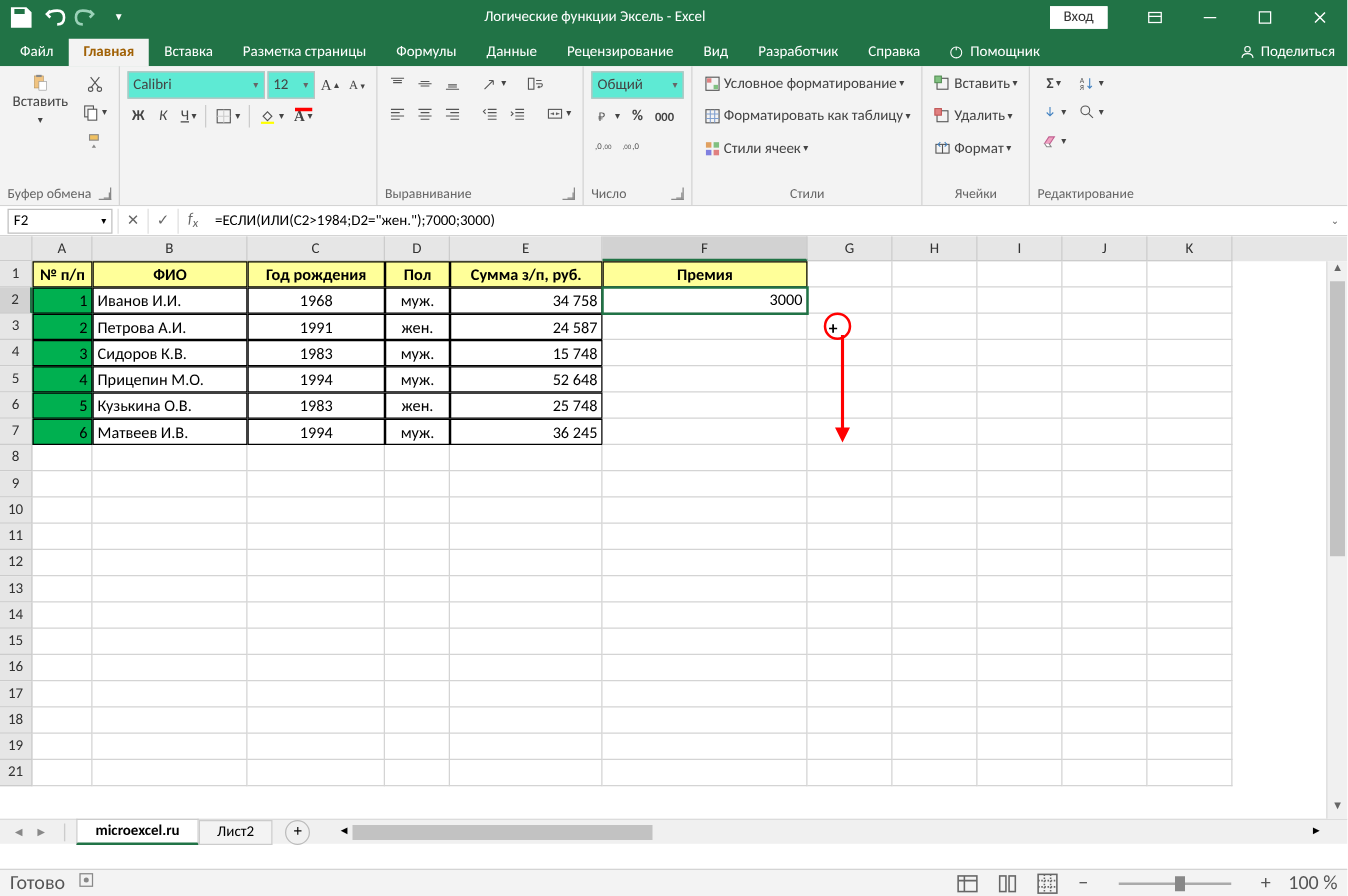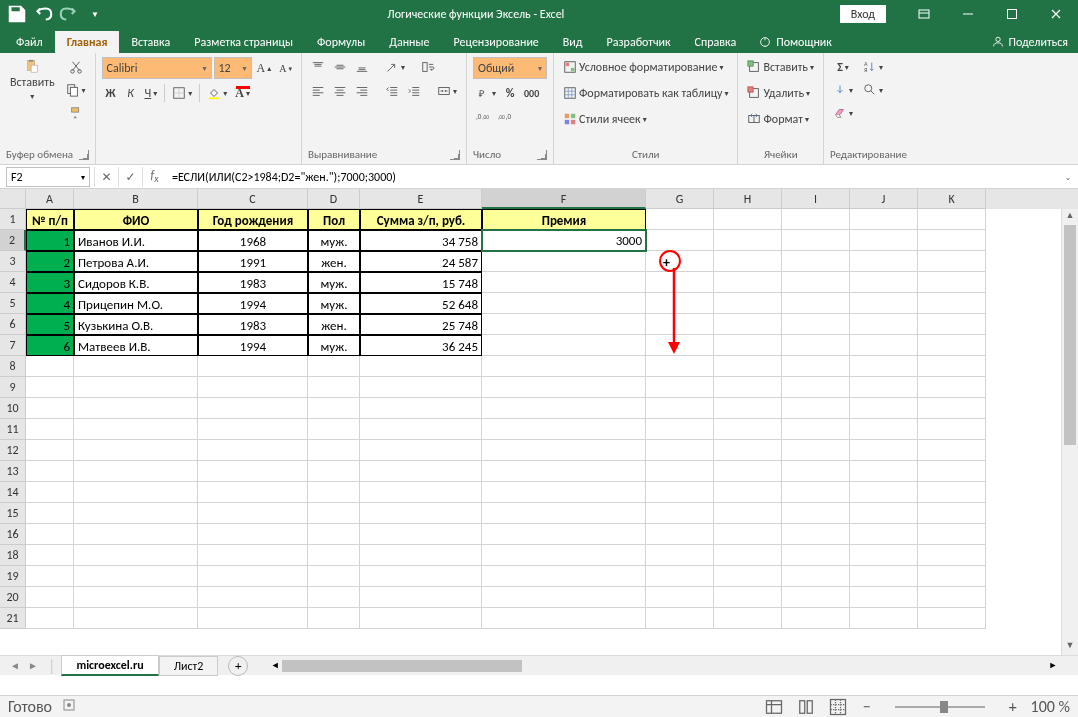--- a/index.html
+++ b/index.html
@@ -31,7 +31,7 @@
 .dlaunch { width: 10px; height: 10px; border: 1px solid #888; border-top: none; border-left: none; display: inline-block; position: relative; margin-left: auto; }
 .dlaunch::after { content: ""; position: absolute; right: 0; bottom: 0; width: 4px; height: 4px; border-right: 1px solid #888; border-bottom: 1px solid #888; }
 .ctl { min-width: 18px; height: 20px; display: flex; align-items: center; justify-content: center; border: 1px solid transparent; padding: 0 2px; cursor: pointer; gap: 2px; }
-.dropdown { height: 20px; border: 1px solid #c0c0c0; background: #fdba74; display: flex; align-items: center; padding: 10px 4px; font-size: 12px; }
+.dropdown { height: 20px; border: 1px solid #c0c0c0; background: #5eead4; display: flex; align-items: center; padding: 10px 4px; font-size: 12px; }
 .dropdown .dd { margin-left: auto; font-size: 8px; color: #666; }
 .bigbtn { display: flex; flex-direction: column; align-items: center; justify-content: center; gap: 2px; padding: 2px 4px; min-width: 44px; cursor: pointer; }
 .bigbtn svg { width: 28px; height: 28px; }

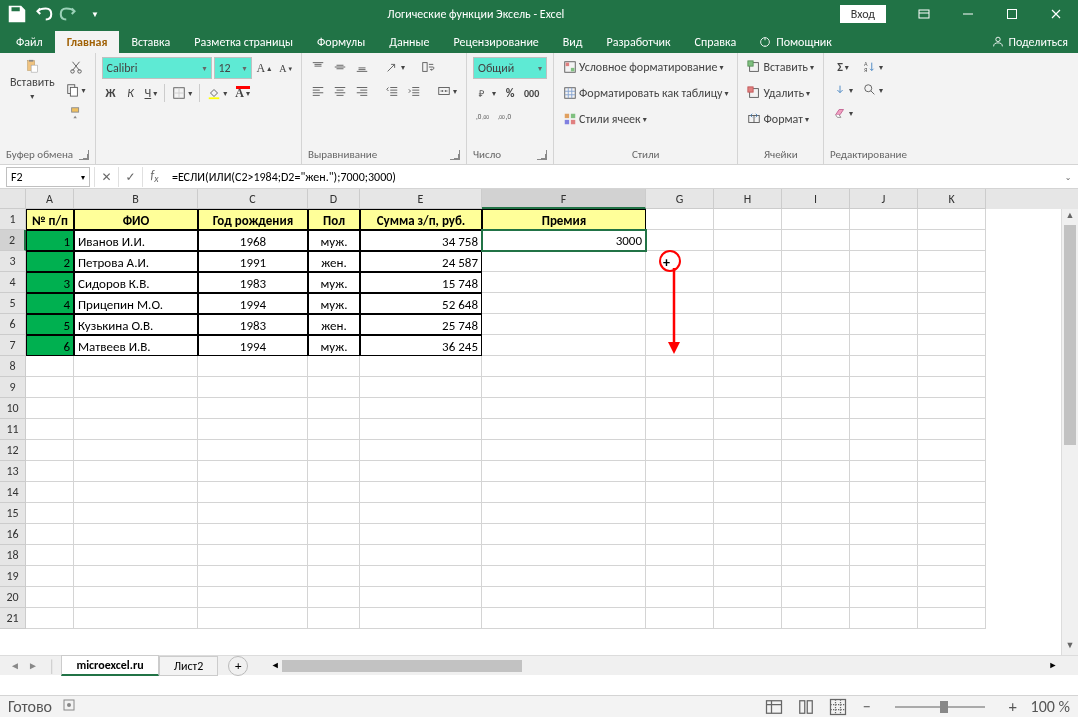--- a/index.html
+++ b/index.html
@@ -753,6 +753,20 @@
           <div class="c wK"></div>
         </div>
         <div class="r">
+          <div class="rh">17</div>
+          <div class="c wA"></div>
+          <div class="c wB"></div>
+          <div class="c wC"></div>
+          <div class="c wD"></div>
+          <div class="c wE"></div>
+          <div class="c wF"></div>
+          <div class="c wG"></div>
+          <div class="c wH"></div>
+          <div class="c wI"></div>
+          <div class="c wJ"></div>
+          <div class="c wK"></div>
+        </div>
+        <div class="r">
           <div class="rh">18</div>
           <div class="c wA"></div>
           <div class="c wB"></div>

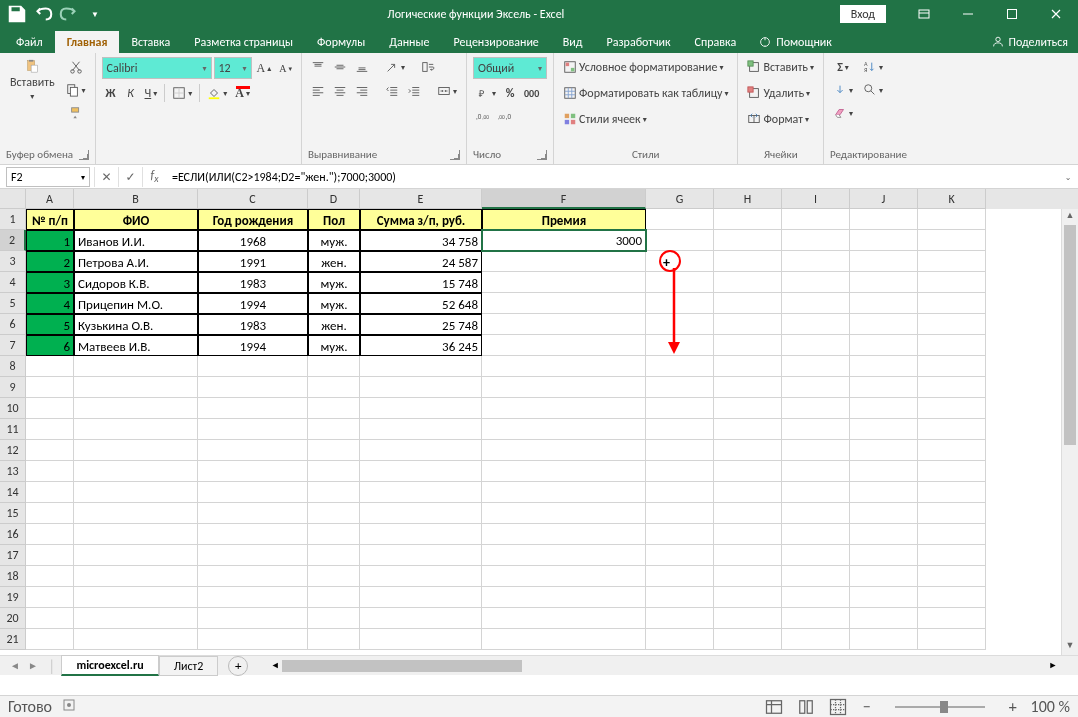--- a/index.html
+++ b/index.html
@@ -795,20 +795,6 @@
           <div class="c wK"></div>
         </div>
         <div class="r">
-          <div class="rh">20</div>
-          <div class="c wA"></div>
-          <div class="c wB"></div>
-          <div class="c wC"></div>
-          <div class="c wD"></div>
-          <div class="c wE"></div>
-          <div class="c wF"></div>
-          <div class="c wG"></div>
-          <div class="c wH"></div>
-          <div class="c wI"></div>
-          <div class="c wJ"></div>
-          <div class="c wK"></div>
-        </div>
-        <div class="r">
           <div class="rh">21</div>
           <div class="c wA"></div>
           <div class="c wB"></div>

